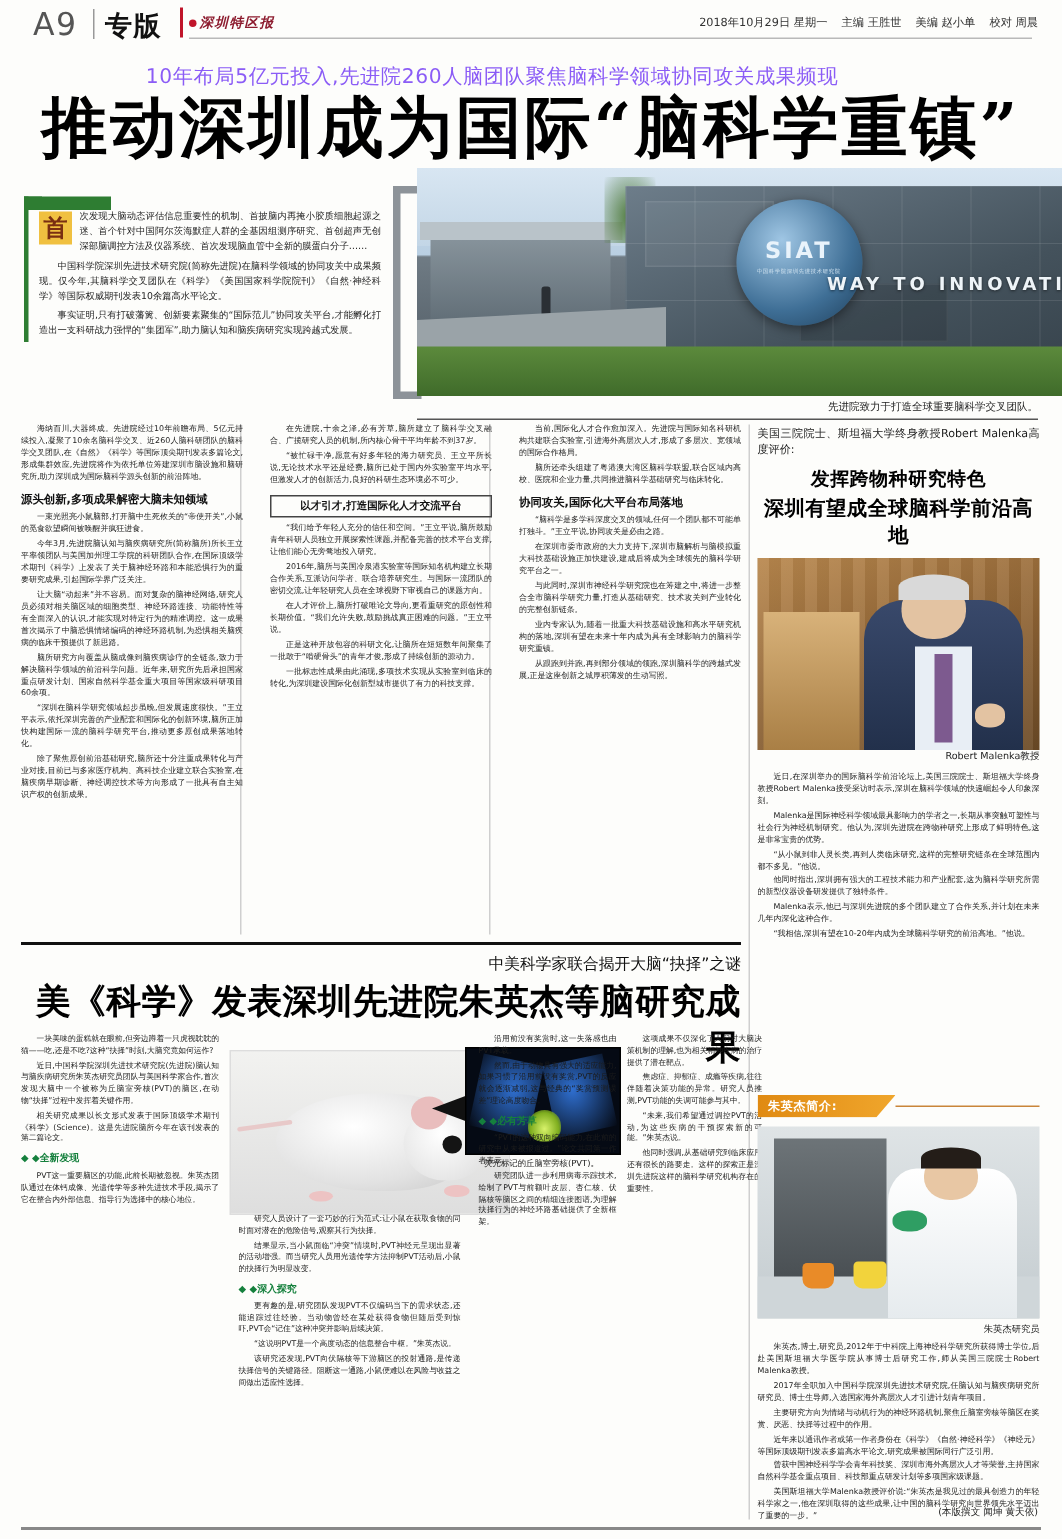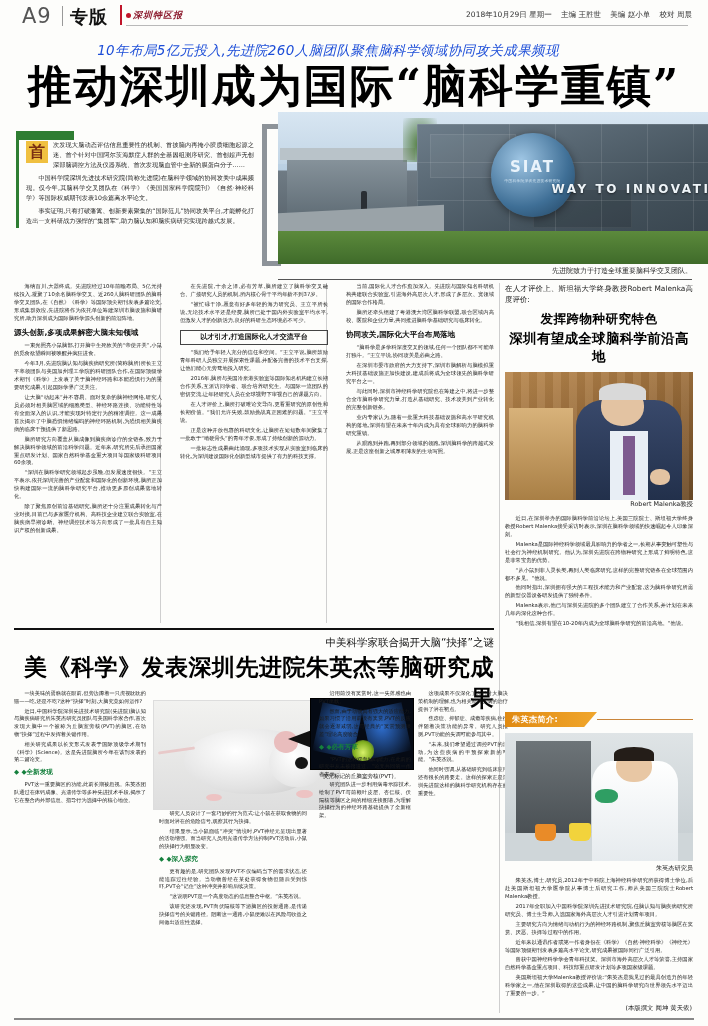--- a/index.html
+++ b/index.html
@@ -19,7 +19,7 @@
   .mh-meta span{margin-left:7px;}
 
   
-  .kicker{position:absolute;left:0;top:42px;width:656px;text-align:center;font-size:13.5px;color:#1d4ed8;letter-spacing:.4px;font-style:italic;}
+  .kicker{position:absolute;left:0;top:42px;width:656px;text-align:center;font-size:13.5px;color:#8b5cf6;letter-spacing:.4px;}
   .main-title{position:absolute;left:0;top:62px;width:708px;text-align:center;font-size:44px;font-weight:bold;color:#000;letter-spacing:2px;line-height:1.1;font-family:"DejaVu Serif","Liberation Serif",serif;}
 
   

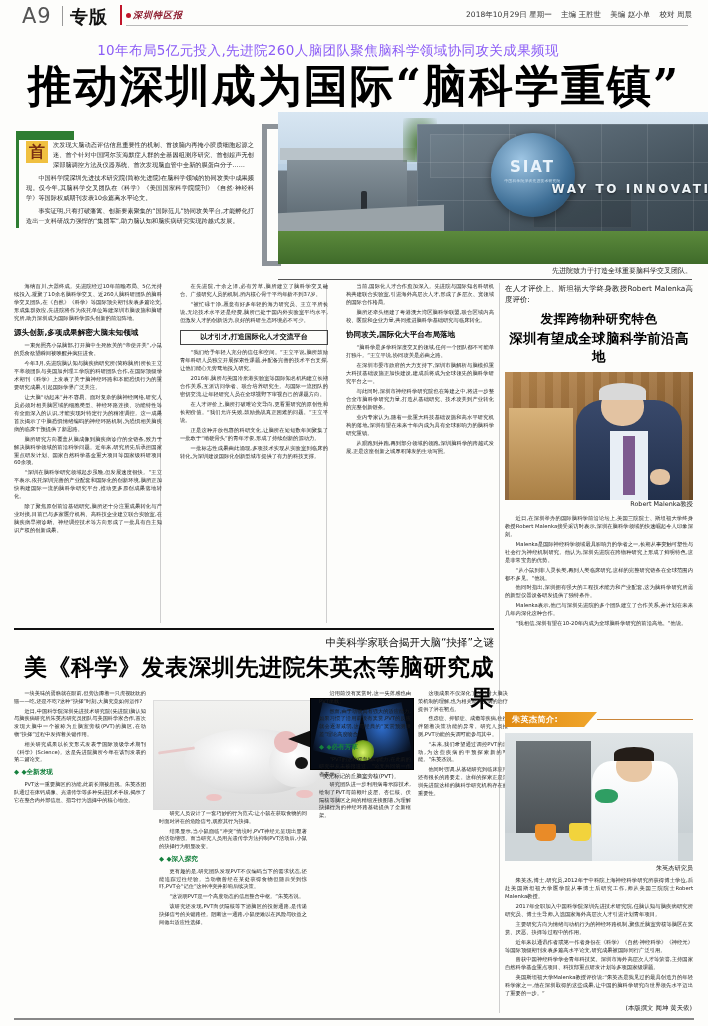--- a/index.html
+++ b/index.html
@@ -240,7 +240,7 @@
   </div>
 
   <div class="rail">
-    <div class="rail-kicker">在人才评价上、斯坦福大学终身教授Robert Malenka高度评价:</div>
+    <div class="rail-kicker">美国三院院士、斯坦福大学终身教授Robert Malenka高度评价:</div>
     <div class="rail-h1">发挥跨物种研究特色</div>
     <div class="rail-h2">深圳有望成全球脑科学前沿高地</div>
     <div class="portrait">

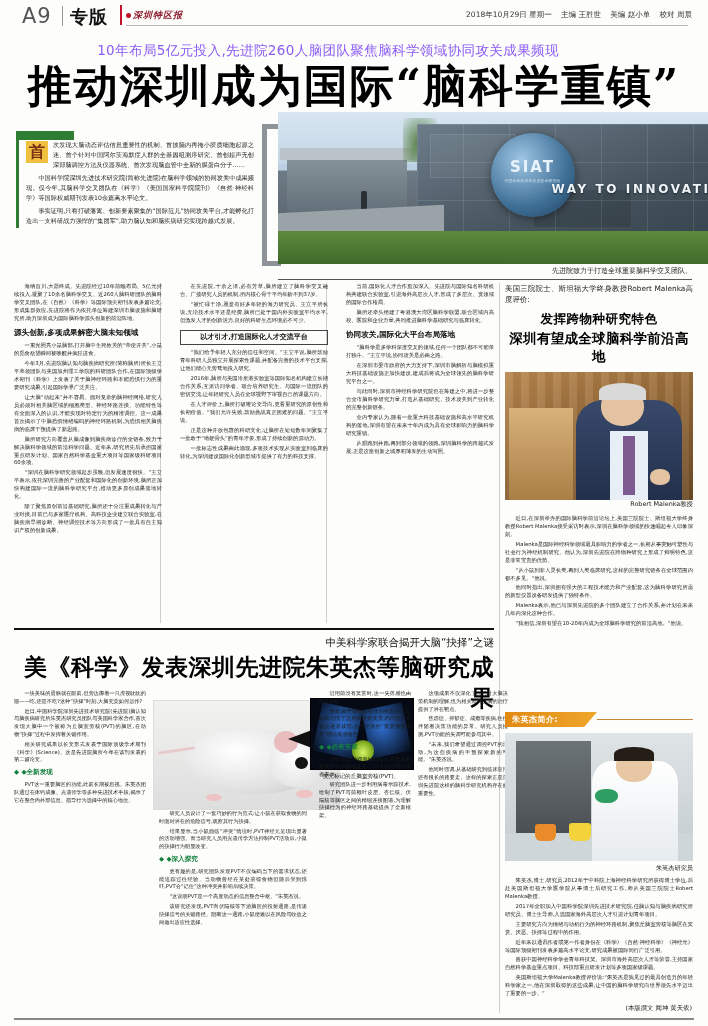--- a/index.html
+++ b/index.html
@@ -124,7 +124,7 @@
   .green-tag:before{content:"◆ ";color:#15803d;}
 
   
-  .profile{position:absolute;left:505px;top:712px;width:188px;}
+  .profile{position:absolute;left:505px;top:730px;width:188px;}
   .profile-banner{position:relative;width:188px;height:15px;}
   .profile-banner .bg{position:absolute;left:0;top:0;width:92px;height:15px;background:linear-gradient(90deg,#e08a12,#f0a62c);
       clip-path:polygon(0 0,100% 0,86% 100%,0 100%);}

